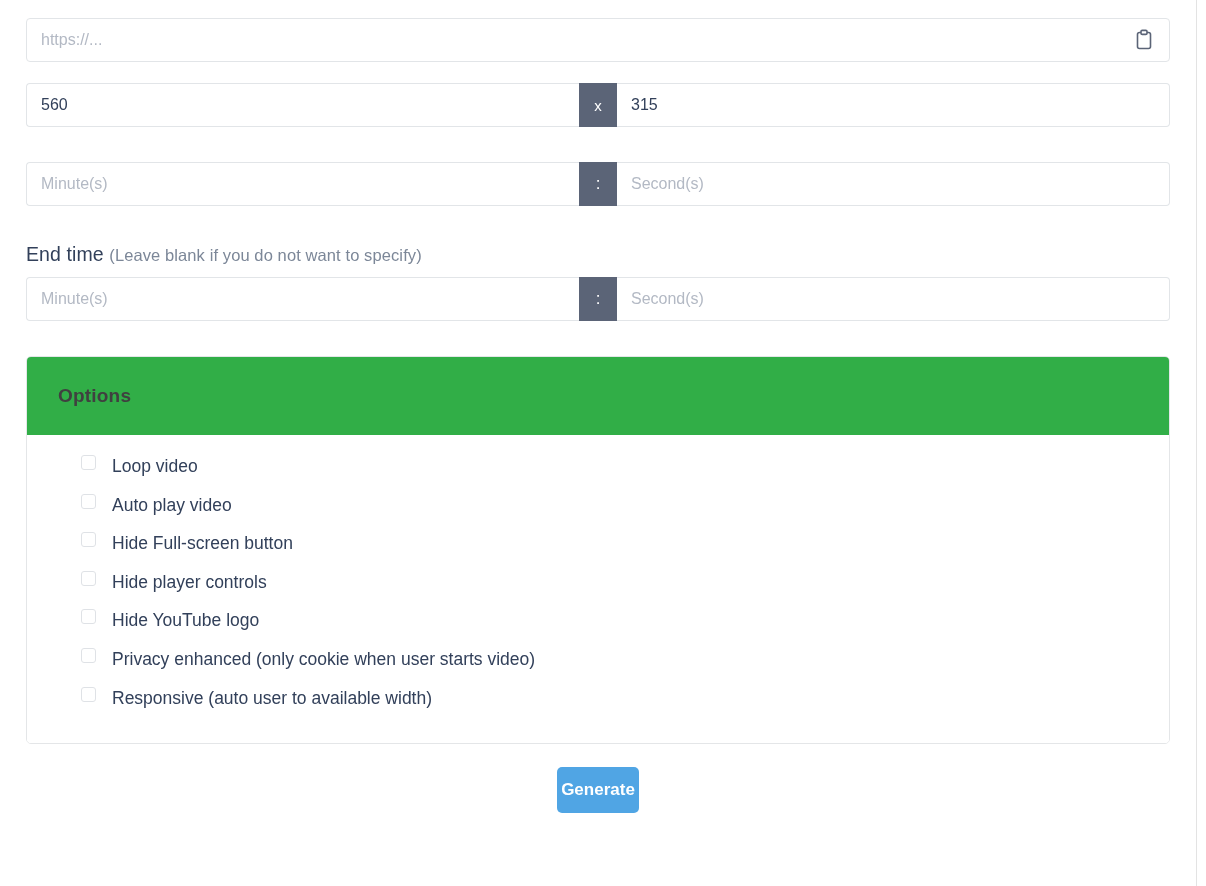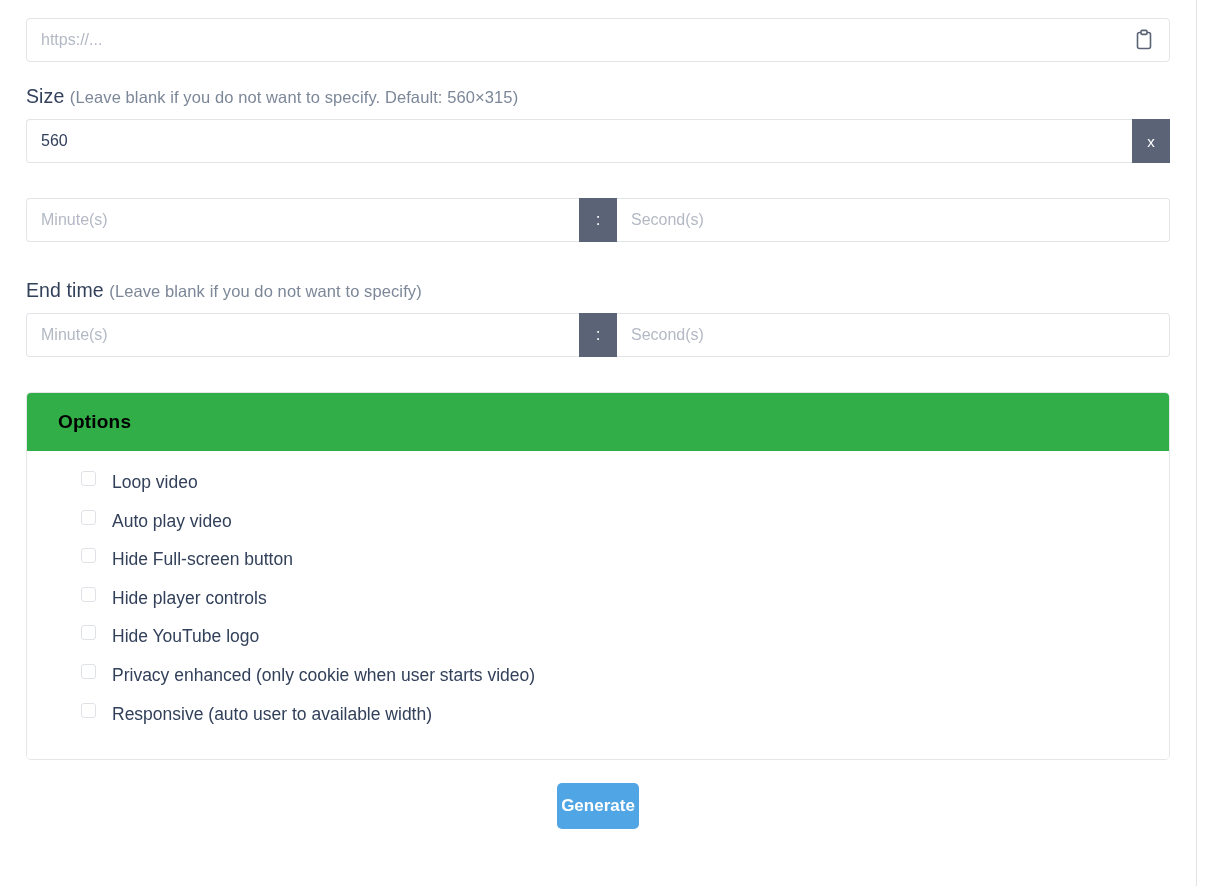--- a/index.html
+++ b/index.html
@@ -200,9 +200,6 @@
       </button>
     </div>
 
-    <div class="field-label">
-      <span>Size </span><span class="hint">(Leave blank if you do not want to specify. Default: 560×315)</span>
-    </div>
     <div class="group">
       <input class="text-input seg-left" type="text" value="560" style="">
       <div class="sep">x</div>

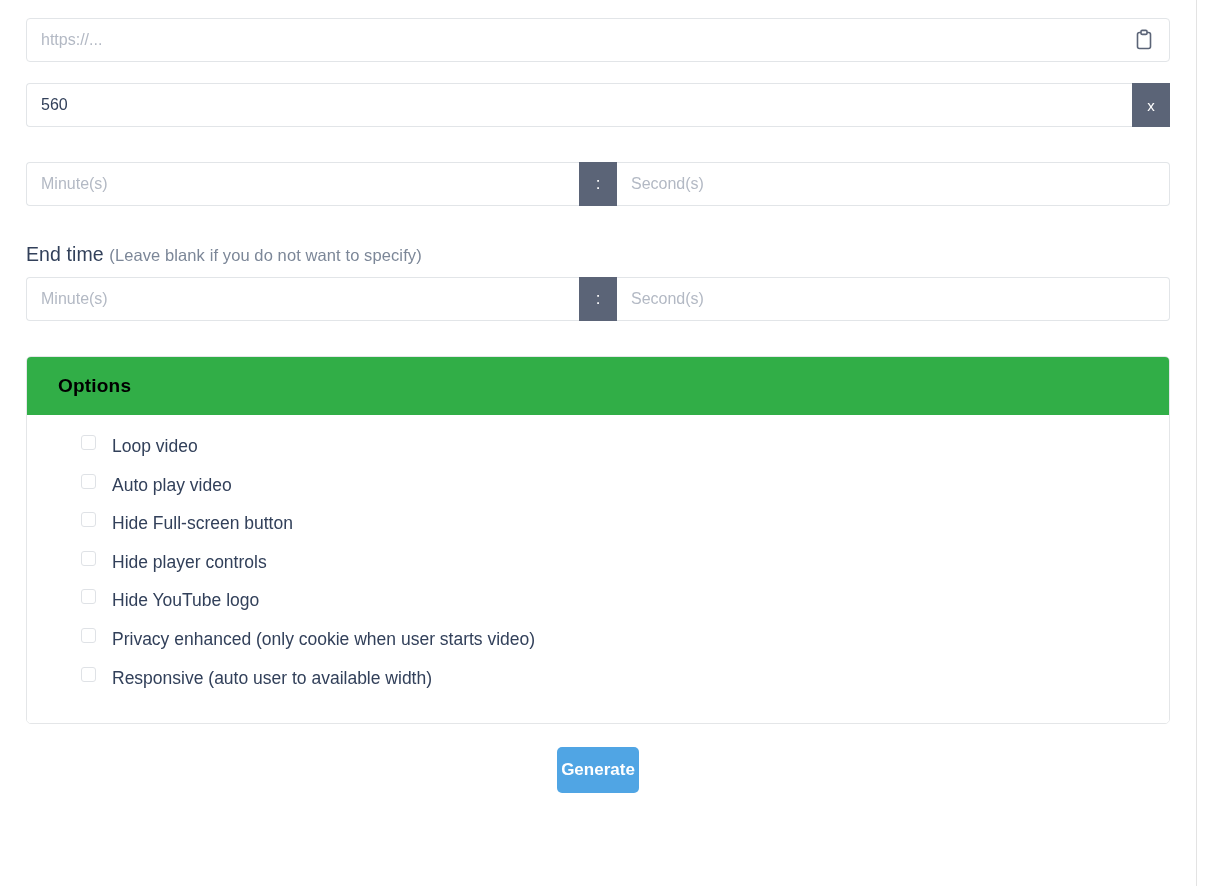--- a/index.html
+++ b/index.html
@@ -203,6 +203,7 @@
     <div class="group">
       <input class="text-input seg-left" type="text" value="560" style="">
       <div class="sep">x</div>
+      <input class="text-input seg-right" type="text" value="315" style="">
     </div>
 
     <div class="group">

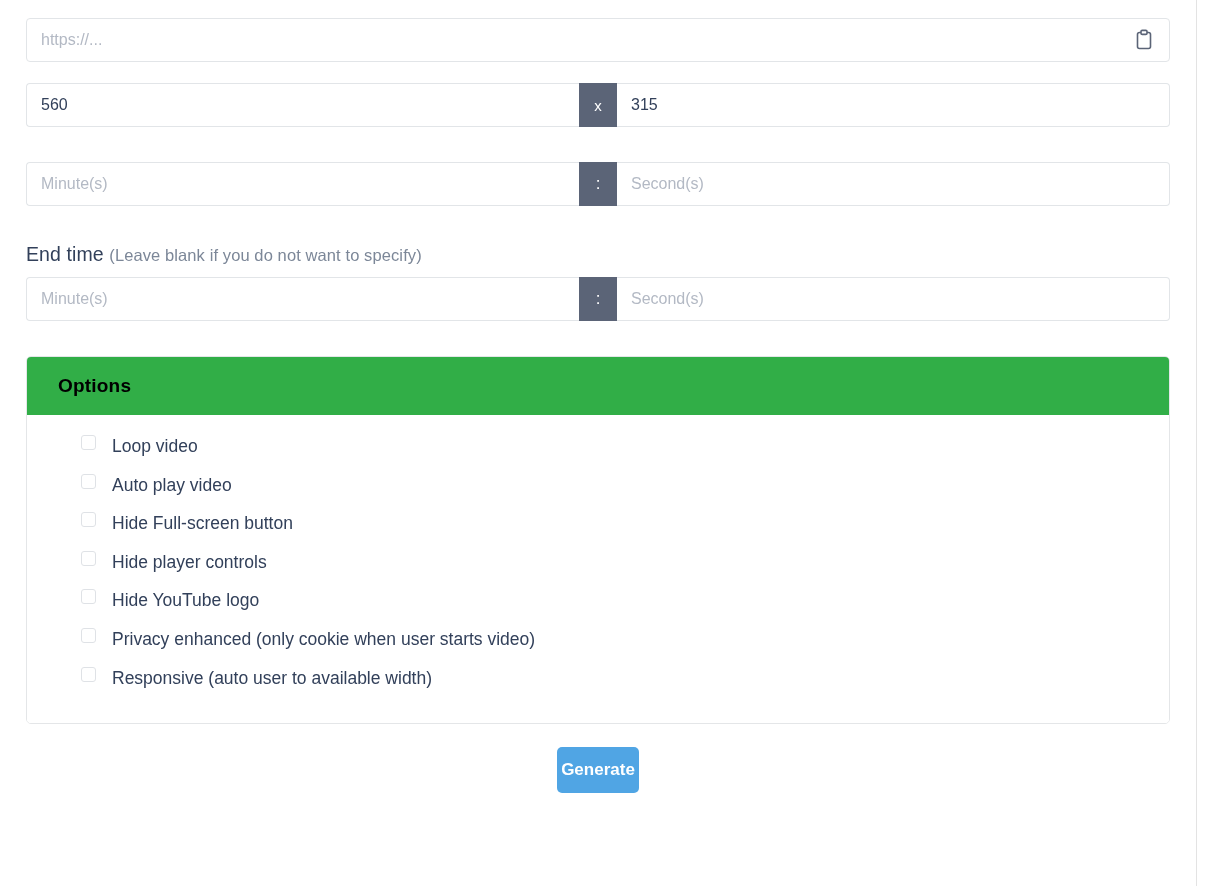--- a/index.html
+++ b/index.html
@@ -130,10 +130,10 @@
   }
   .card-header {
     background: #31ae47;
-    color: #000000;
+    color: #404040;
     font-size: 19px;
     font-weight: bold;
-    padding: 18px 31px;
+    padding: 28px 31px;
     letter-spacing: 0.2px;
   }
   .card-body {

